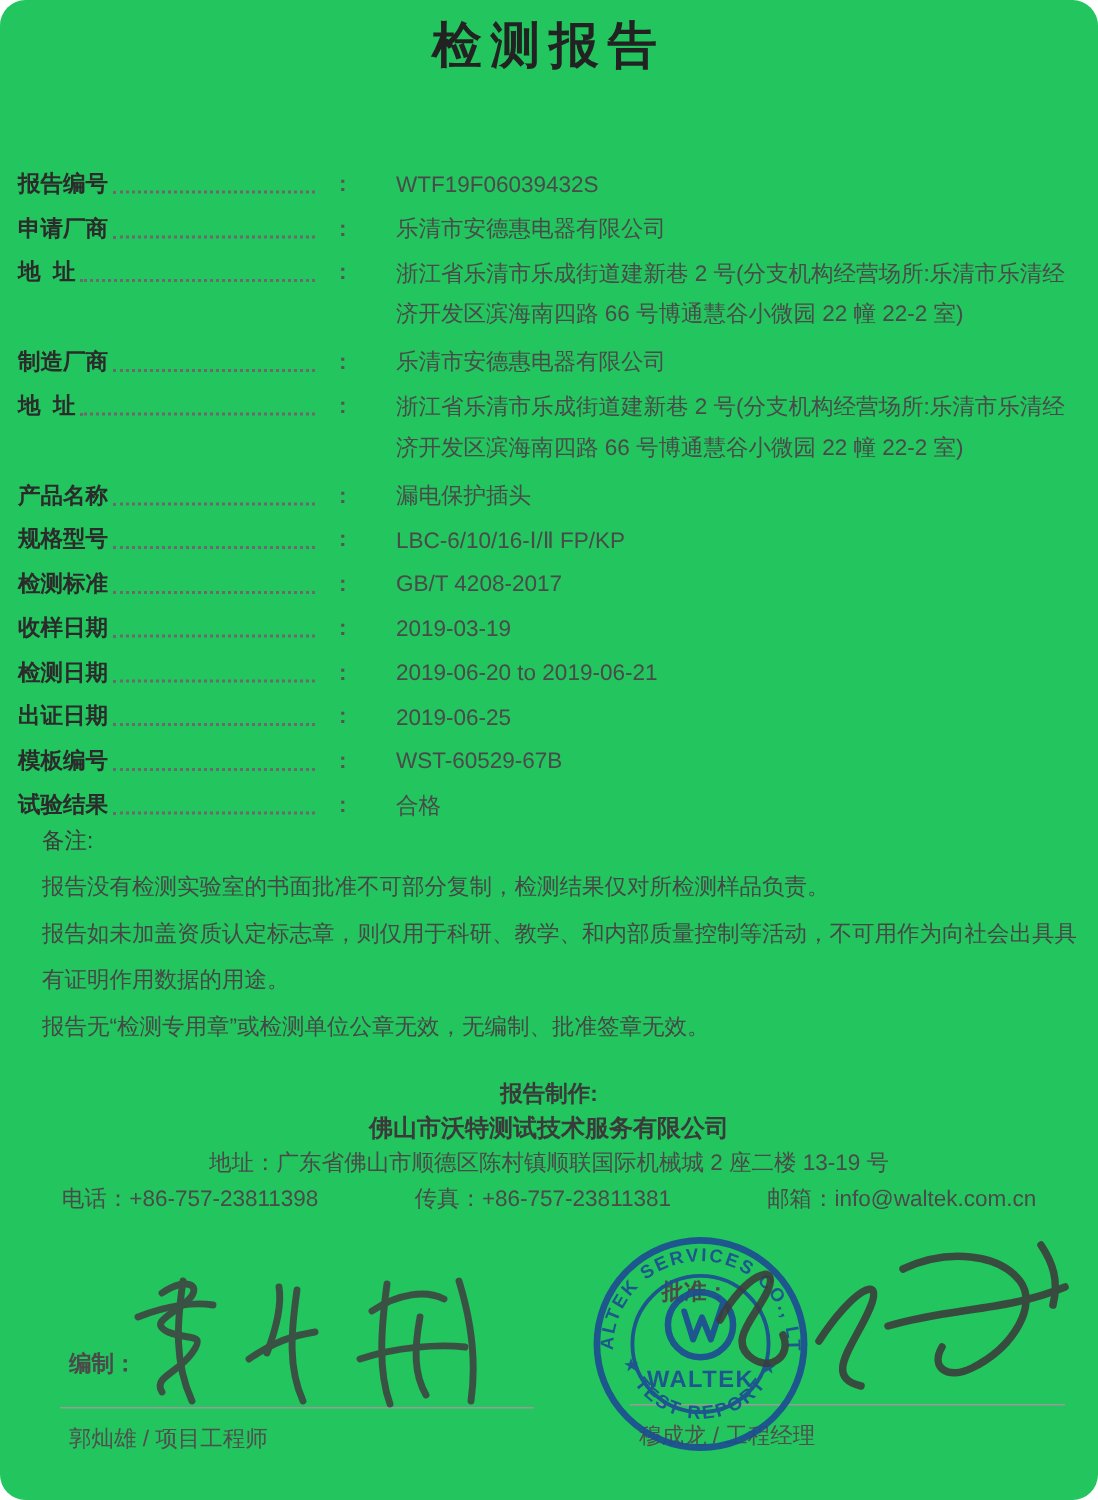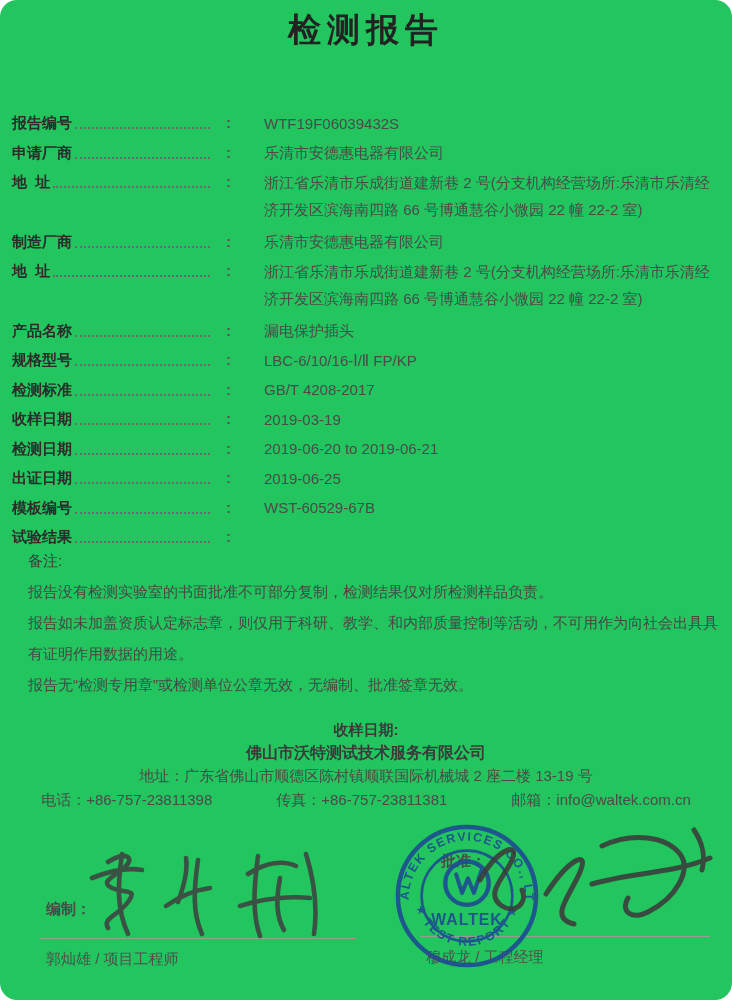--- a/index.html
+++ b/index.html
@@ -165,6 +165,7 @@
           <span class="leader"></span>
         </span>
       <span class="colon">:</span>
+      <span class="field-value">合格</span>
     </div>
   </div>
 

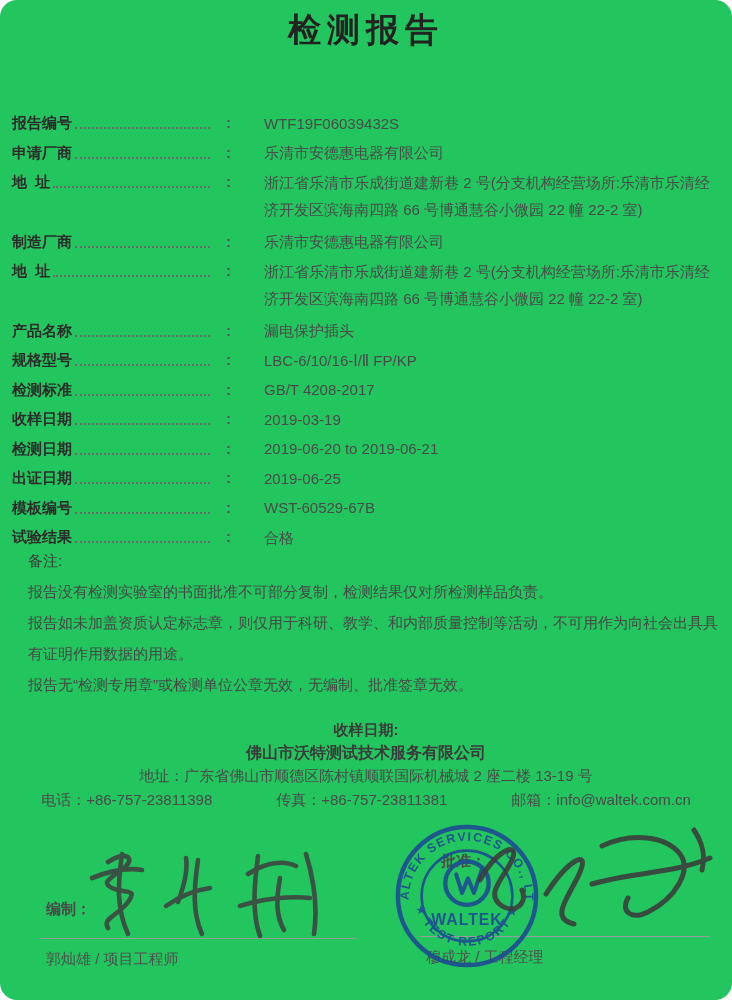--- a/index.html
+++ b/index.html
@@ -177,7 +177,7 @@
   </div>
 
   <div class="maker">
-    <div class="maker-heading">收样日期:</div>
+    <div class="maker-heading">报告制作:</div>
     <div class="maker-company">佛山市沃特测试技术服务有限公司</div>
     <div class="maker-address">地址：广东省佛山市顺德区陈村镇顺联国际机械城 2 座二楼 13-19 号</div>
     <div class="maker-contacts">

